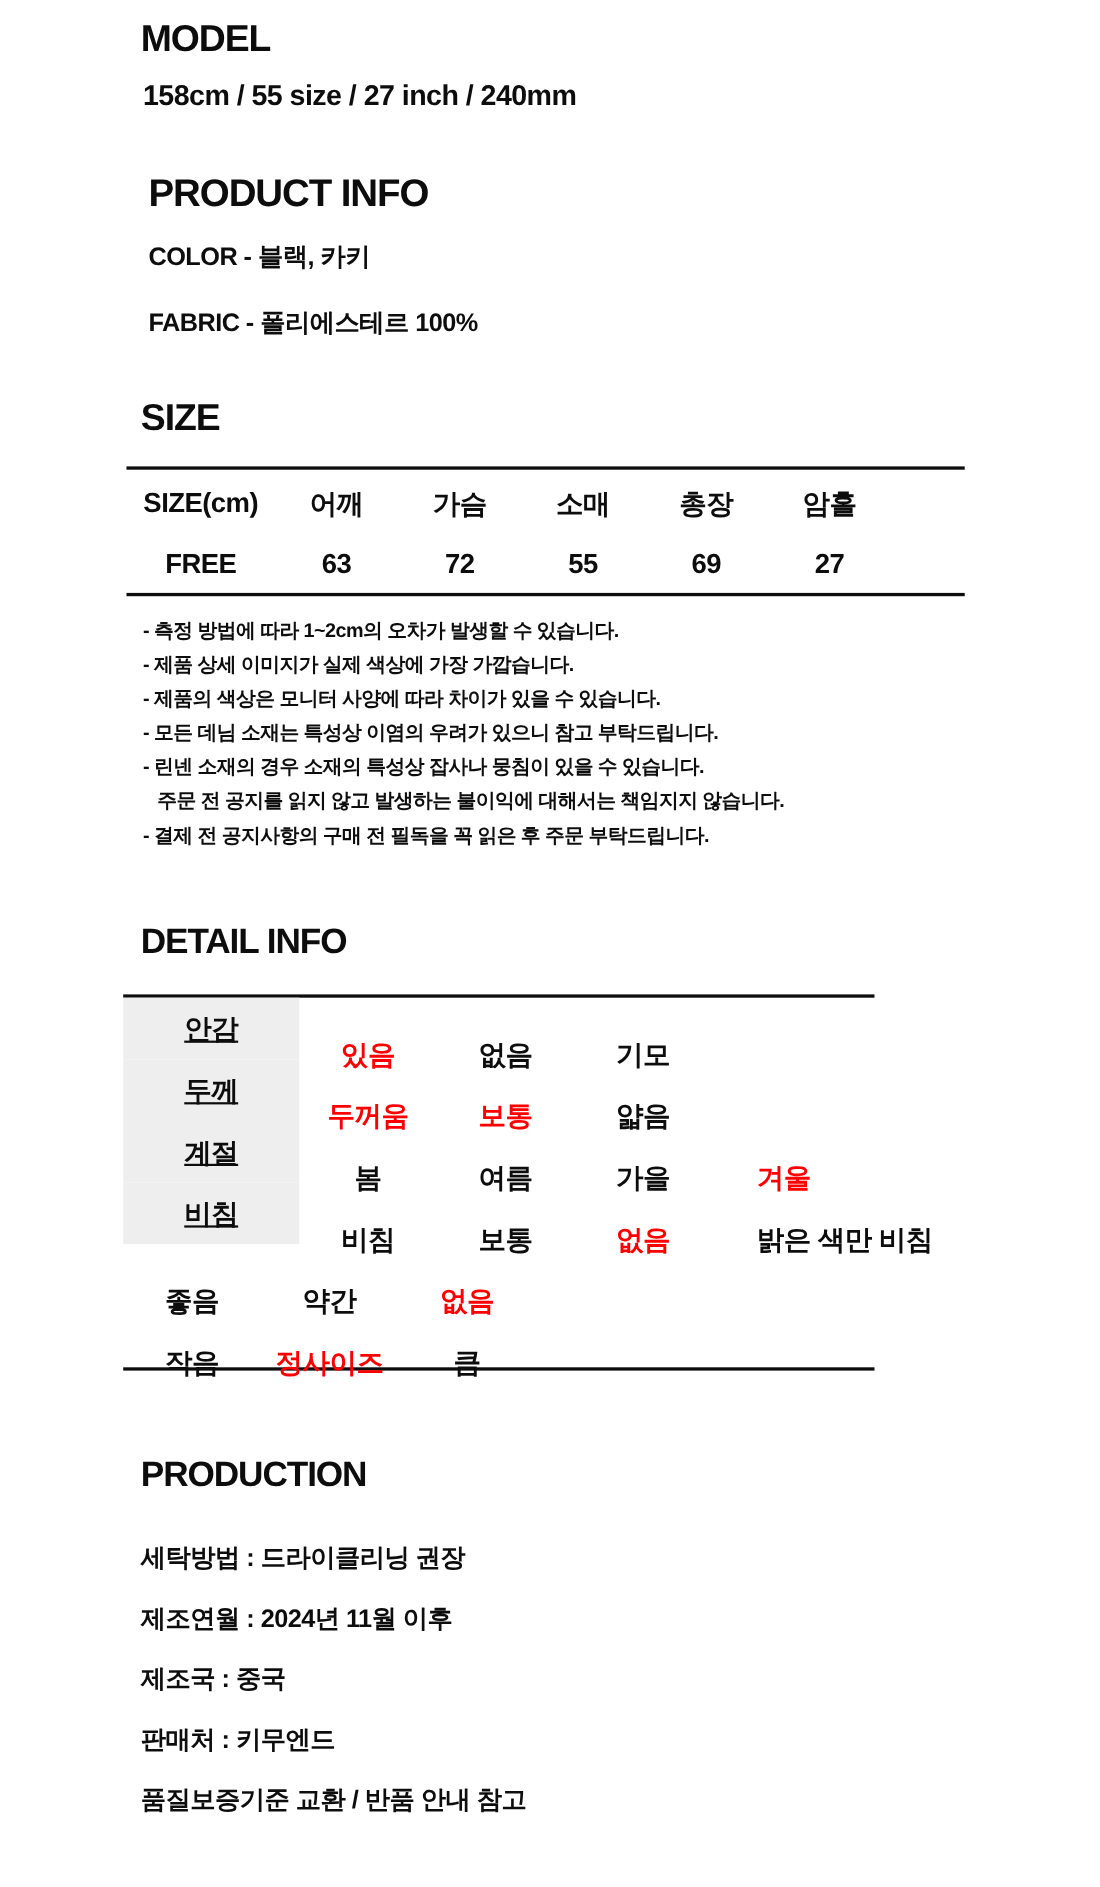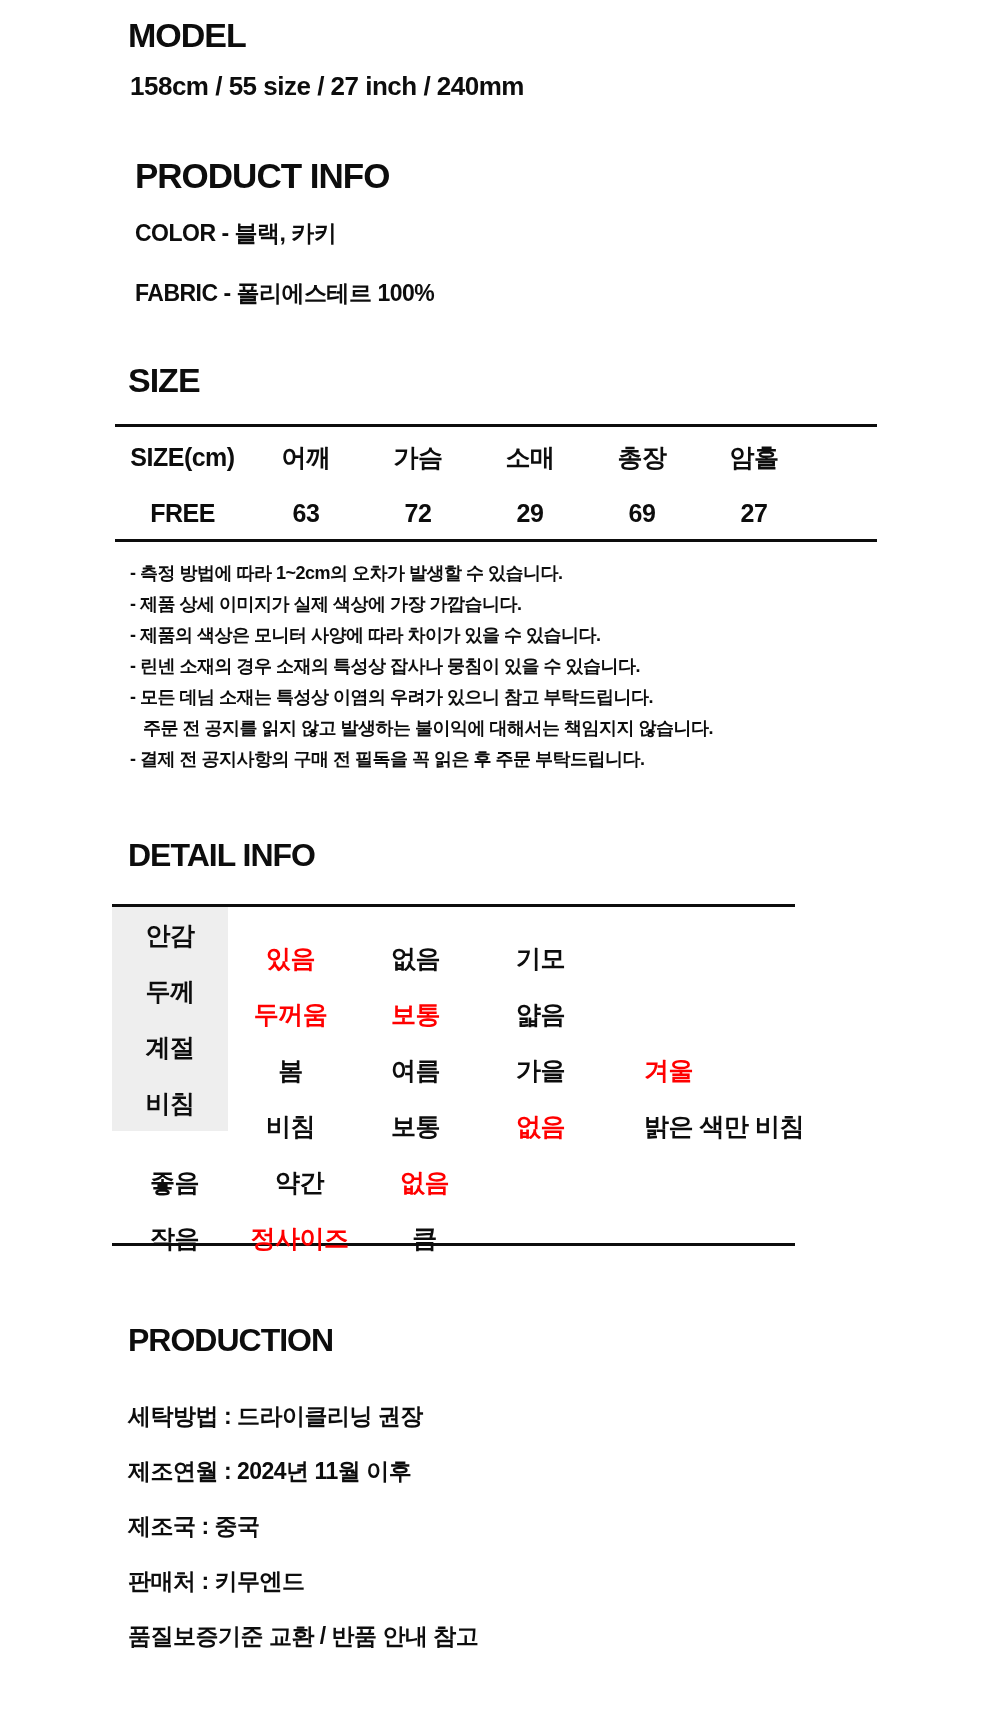--- a/index.html
+++ b/index.html
@@ -142,7 +142,7 @@
       <div class="s-cell first">FREE</div>
       <div class="s-cell">63</div>
       <div class="s-cell">72</div>
-      <div class="s-cell">29</div>
+      <div class="s-cell">55</div>
       <div class="s-cell">69</div>
       <div class="s-cell">27</div>
     </div>

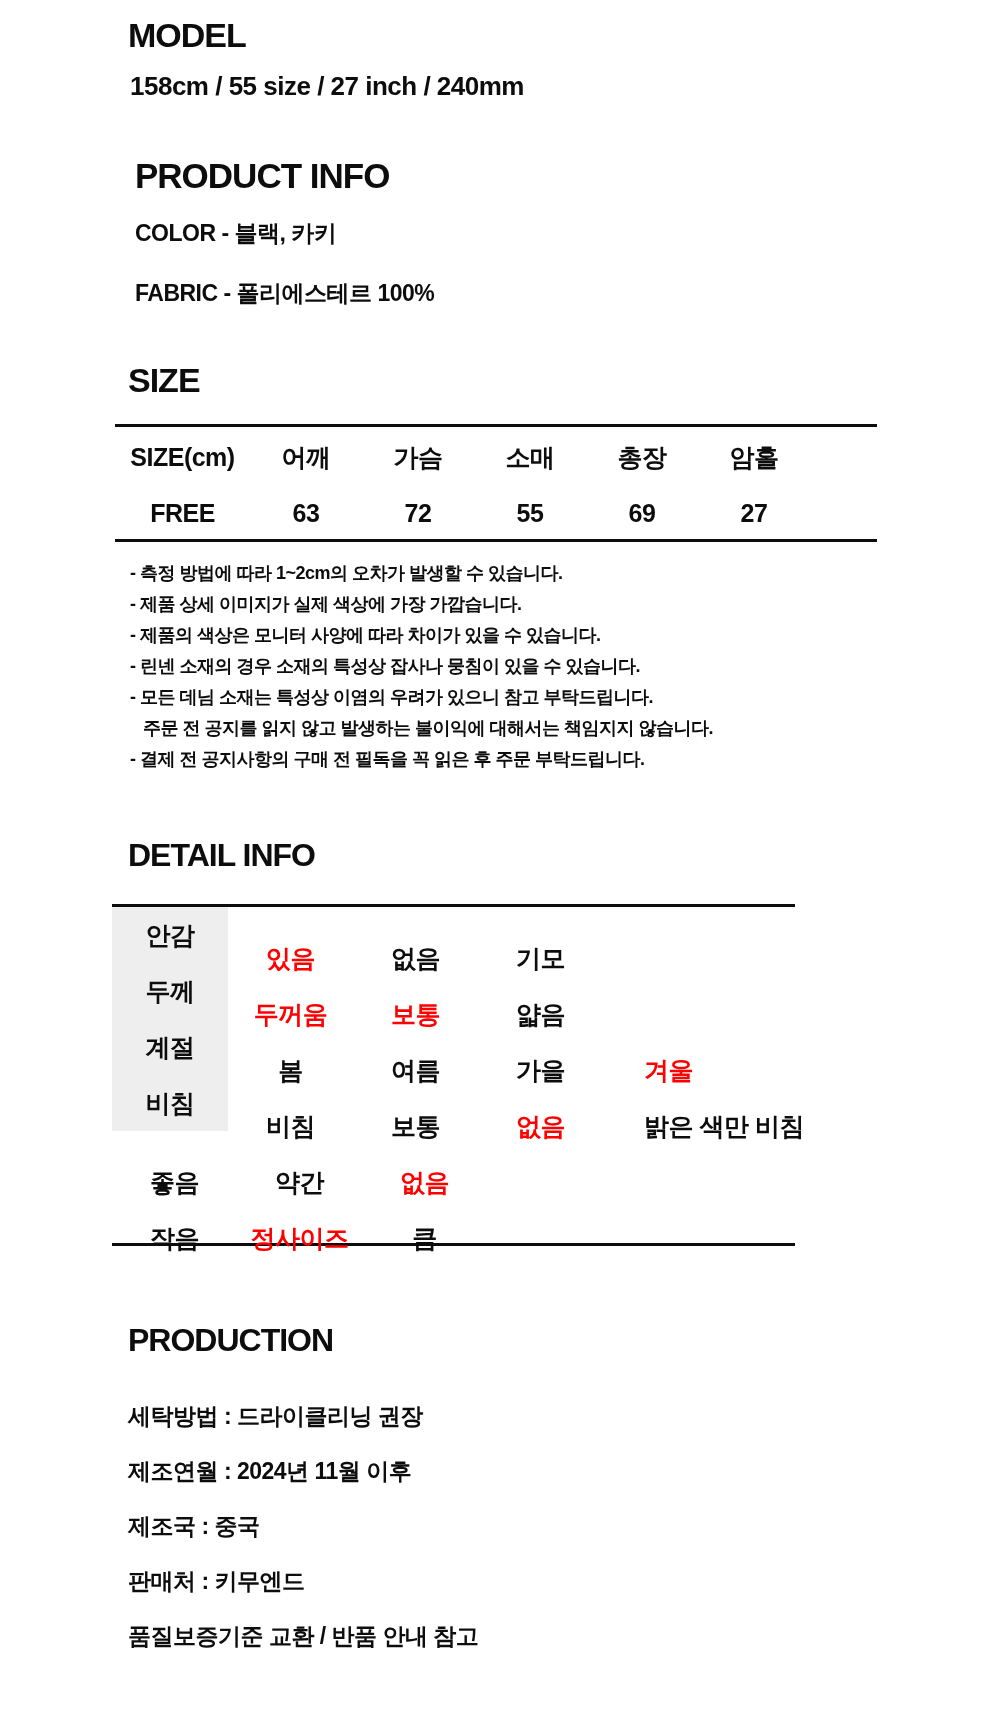--- a/index.html
+++ b/index.html
@@ -152,8 +152,8 @@
     <div class="note-line">- 측정 방법에 따라 1~2cm의 오차가 발생할 수 있습니다.</div>
     <div class="note-line">- 제품 상세 이미지가 실제 색상에 가장 가깝습니다.</div>
     <div class="note-line">- 제품의 색상은 모니터 사양에 따라 차이가 있을 수 있습니다.</div>
+    <div class="note-line">- 모든 데님 소재는 특성상 이염의 우려가 있으니 참고 부탁드립니다.</div>
     <div class="note-line">- 린넨 소재의 경우 소재의 특성상 잡사나 뭉침이 있을 수 있습니다.</div>
-    <div class="note-line">- 모든 데님 소재는 특성상 이염의 우려가 있으니 참고 부탁드립니다.</div>
     <div class="note-line indent">주문 전 공지를 읽지 않고 발생하는 불이익에 대해서는 책임지지 않습니다.</div>
     <div class="note-line">- 결제 전 공지사항의 구매 전 필독을 꼭 읽은 후 주문 부탁드립니다.</div>
   </div>

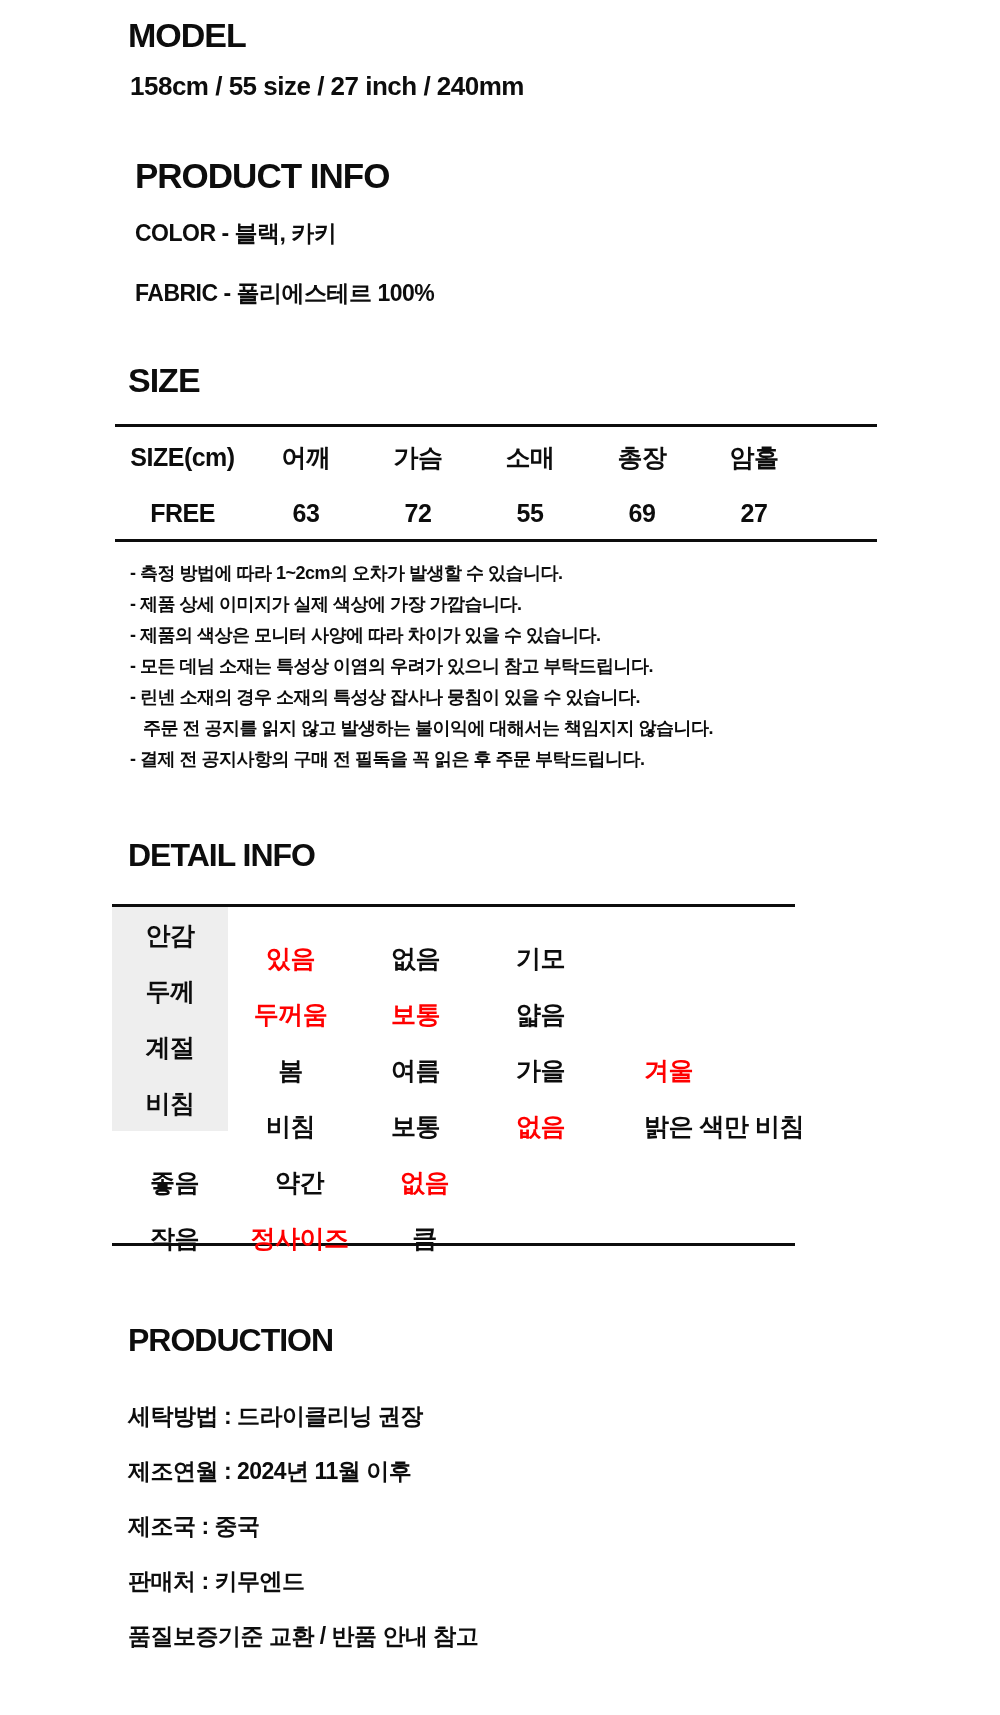--- a/index.html
+++ b/index.html
@@ -85,10 +85,10 @@
   }
   .d-row{display:flex;align-items:stretch;height:56px;}
   .d-label{
-    width:116px;
+    width:160px;
     background:var(--label-bg);
     display:flex;align-items:center;justify-content:center;
-    font-size:25px;font-weight:700;letter-spacing:-0.5px;
+    font-size:25px;font-weight:700;letter-spacing:-0.5px;text-decoration:underline;
   }
   .d-opt{
     width:125px;

